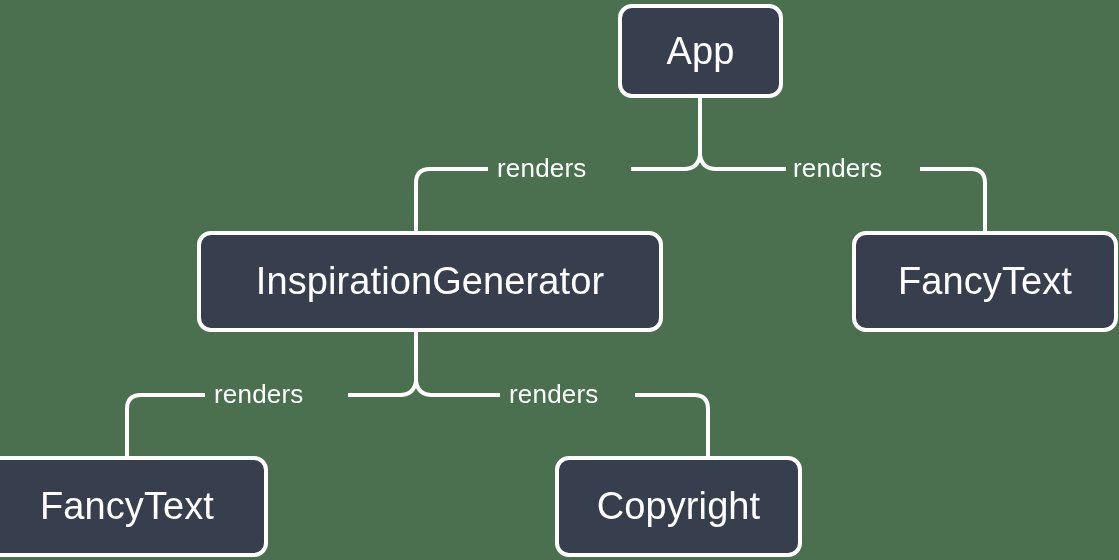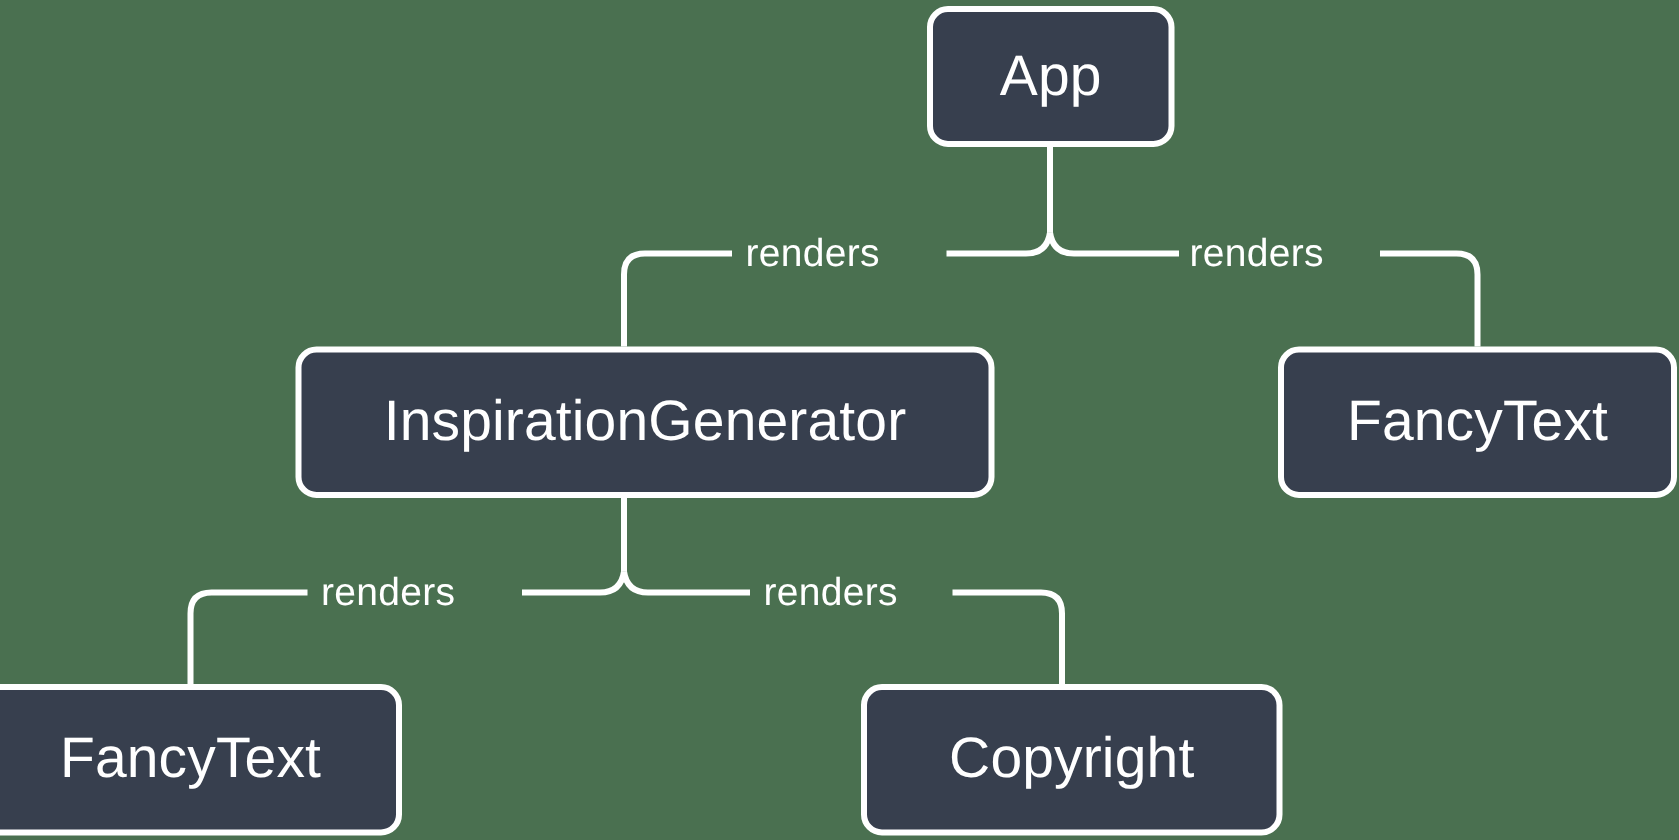--- a/index.html
+++ b/index.html
@@ -91,7 +91,7 @@
     <span>FancyText</span>
   </div>
 
-  <div class="node" style="left:574px; top:456px; width:281px; height:101px;">
+  <div class="node" style="left:555px; top:456px; width:247px; height:101px;">
     <span>Copyright</span>
   </div>
 

